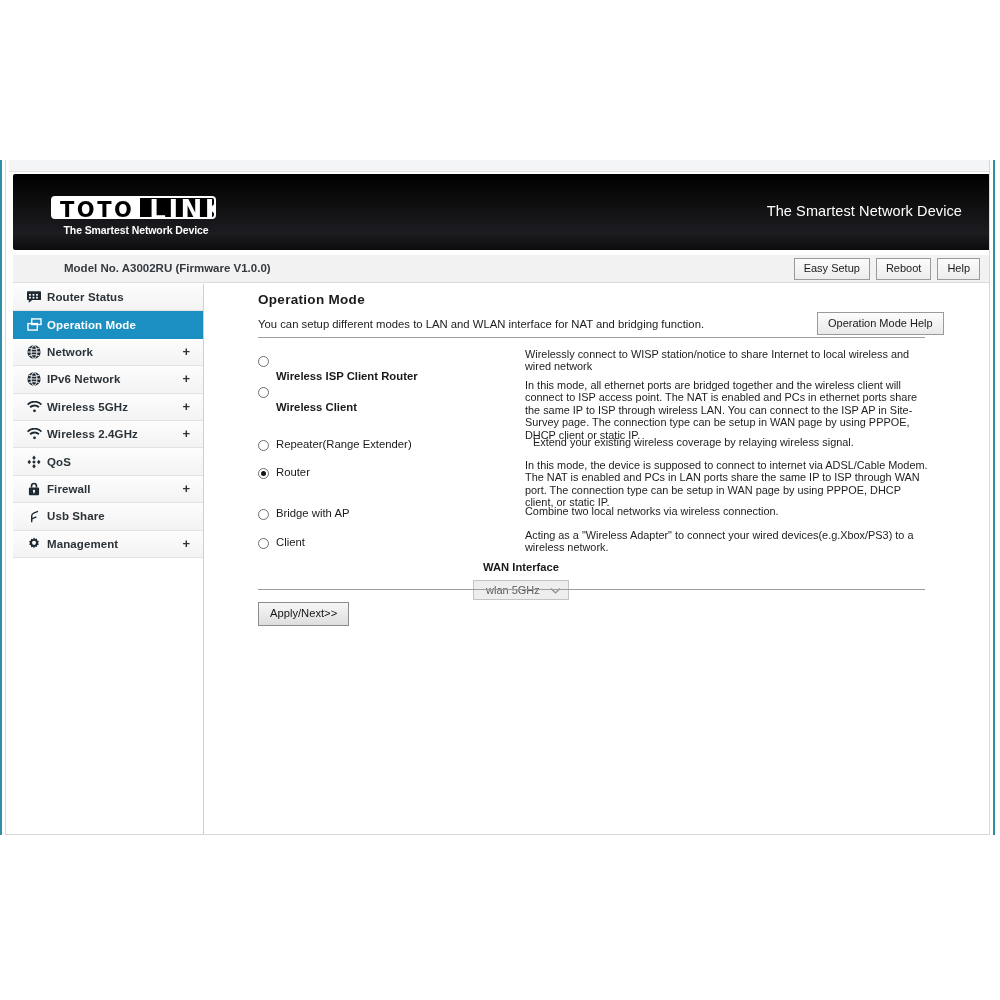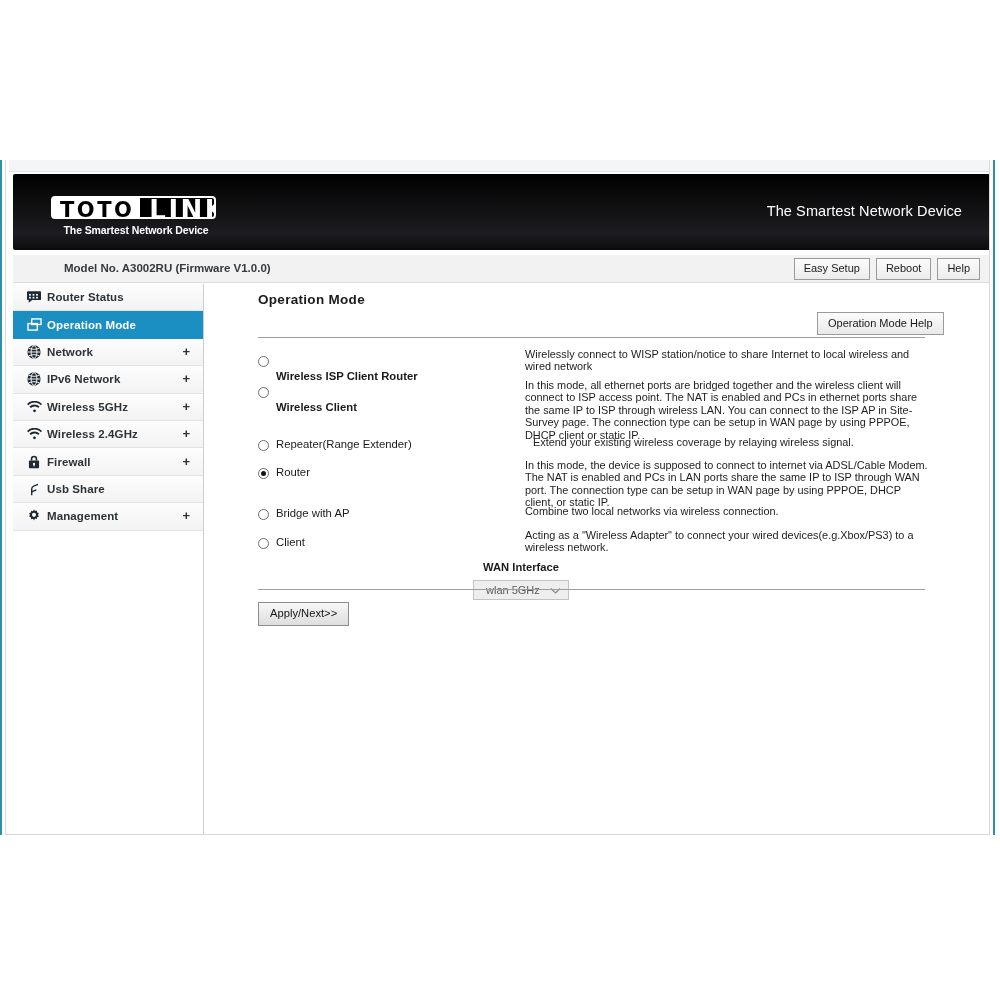--- a/index.html
+++ b/index.html
@@ -442,6 +442,7 @@
 
       <div id="content">
         <div id="page-title">Operation Mode</div>
+        <div id="page-desc">You can setup different modes to LAN and WLAN interface for NAT and bridging function.</div>
         <button id="help-btn">Operation Mode Help</button>
 
         <div class="hr" id="hr-top"></div>

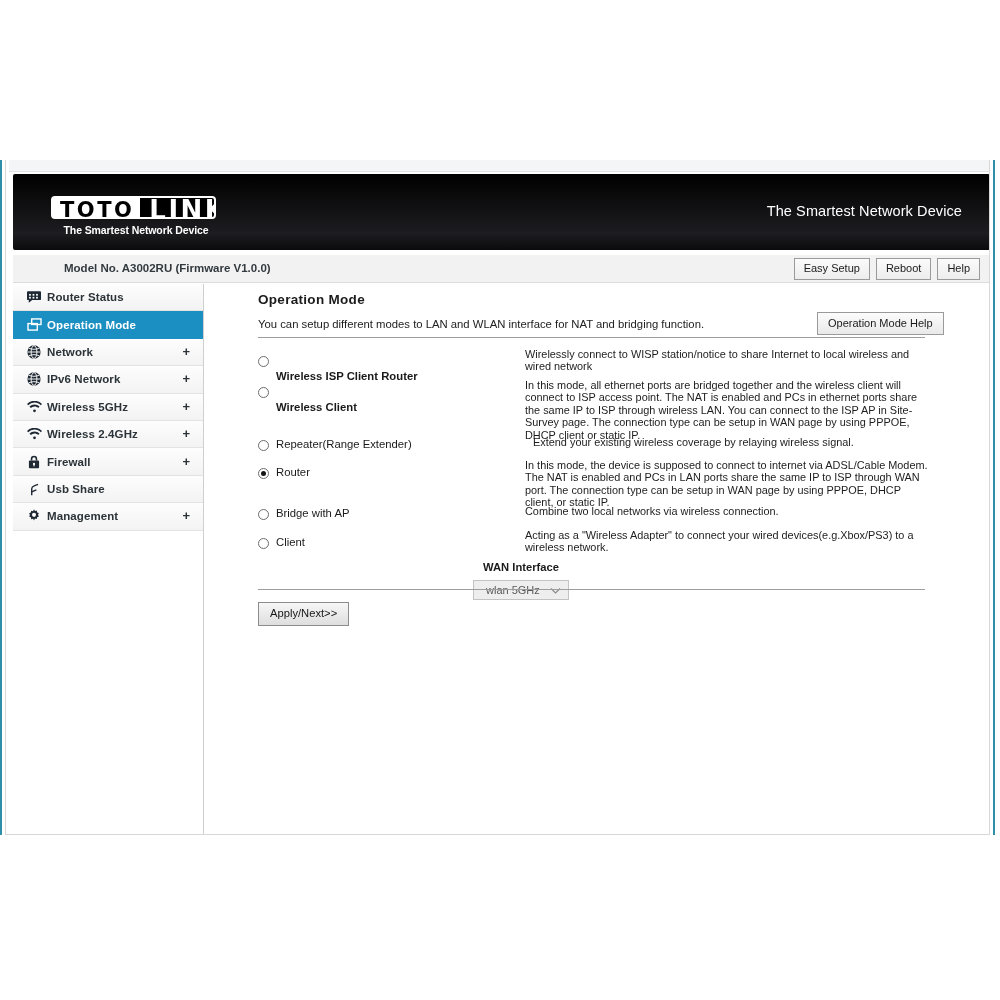--- a/index.html
+++ b/index.html
@@ -404,6 +404,18 @@
             </span>
             <span class="nav-label">Wireless 2.4GHz</span>
             <span class="nav-plus">+</span>
+          </div>
+          <div class="nav-item">
+            <span class="nav-icon">
+              <svg width="14" height="14" viewBox="0 0 16 16" fill="currentColor">
+                <path d="M8 0.6 10 3.2 8 5.8 6 3.2z"></path>
+                <path d="M8 10.2 10 12.8 8 15.4 6 12.8z"></path>
+                <path d="M2.6 5.4 4.6 8 2.6 10.6 0.6 8z"></path>
+                <path d="M13.4 5.4 15.4 8 13.4 10.6 11.4 8z"></path>
+                <path d="M8 5.9 10.1 8 8 10.1 5.9 8z"></path>
+              </svg>
+            </span>
+            <span class="nav-label">QoS</span>
           </div>
           <div class="nav-item">
             <span class="nav-icon">

